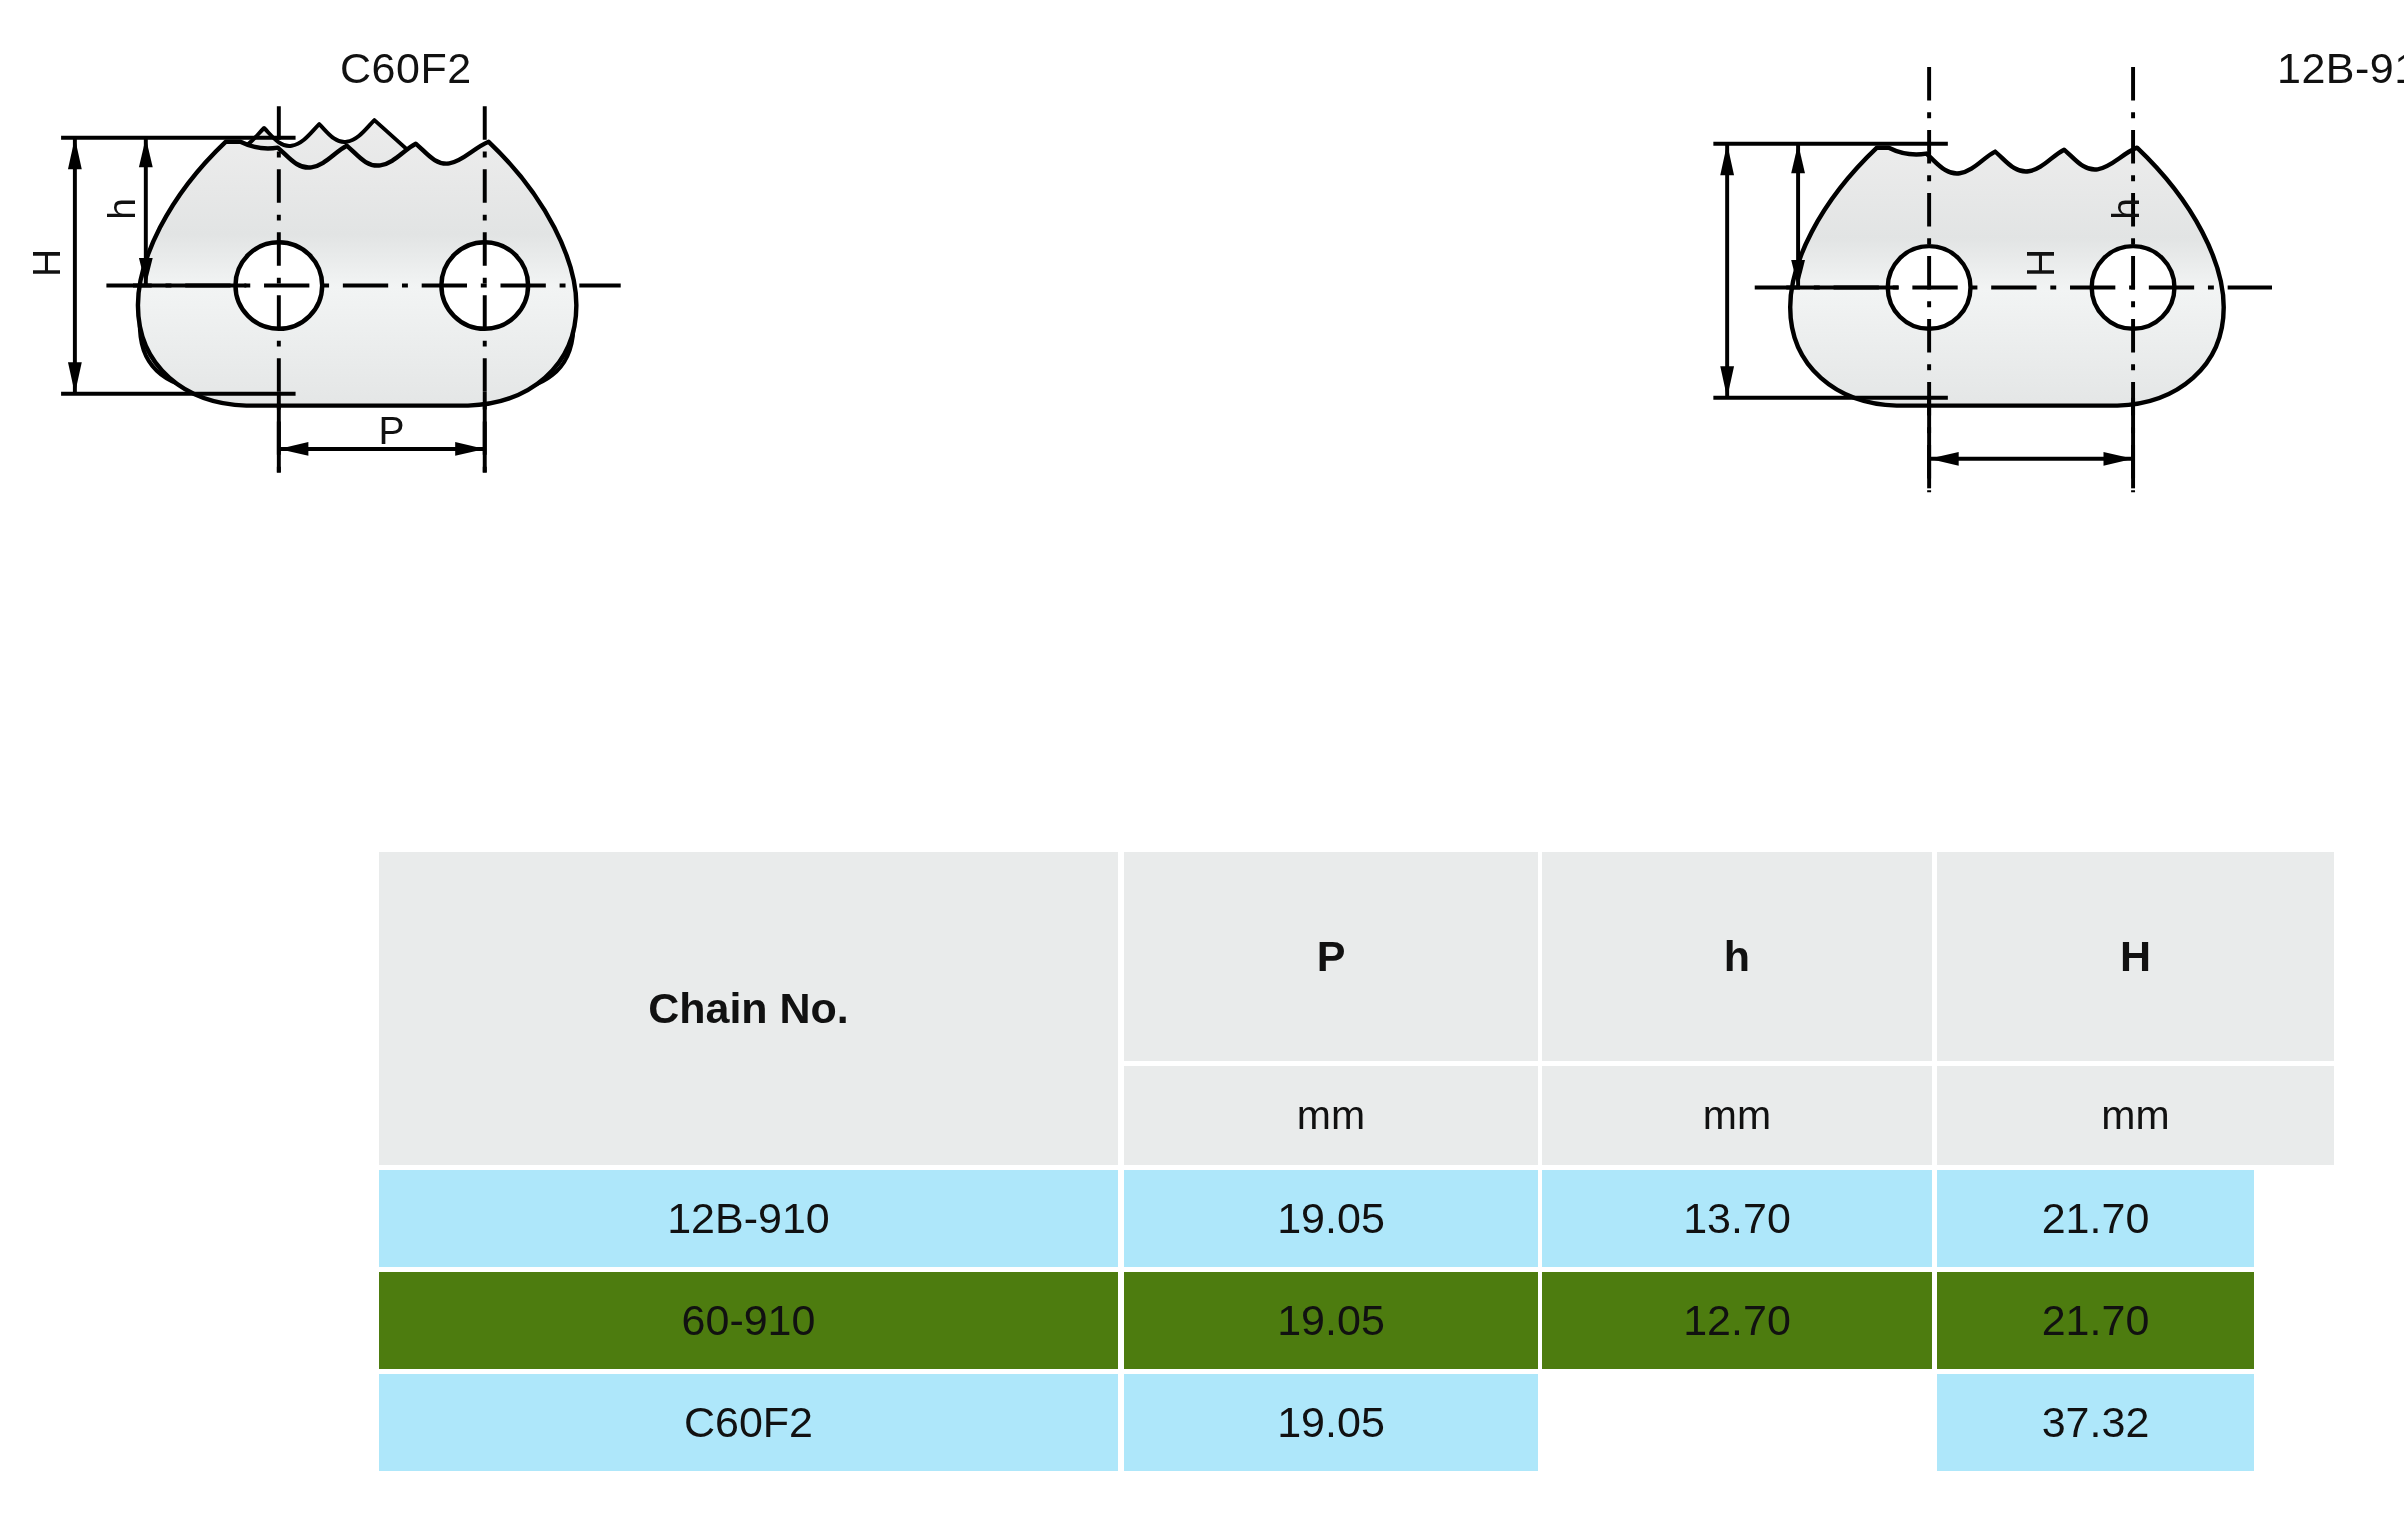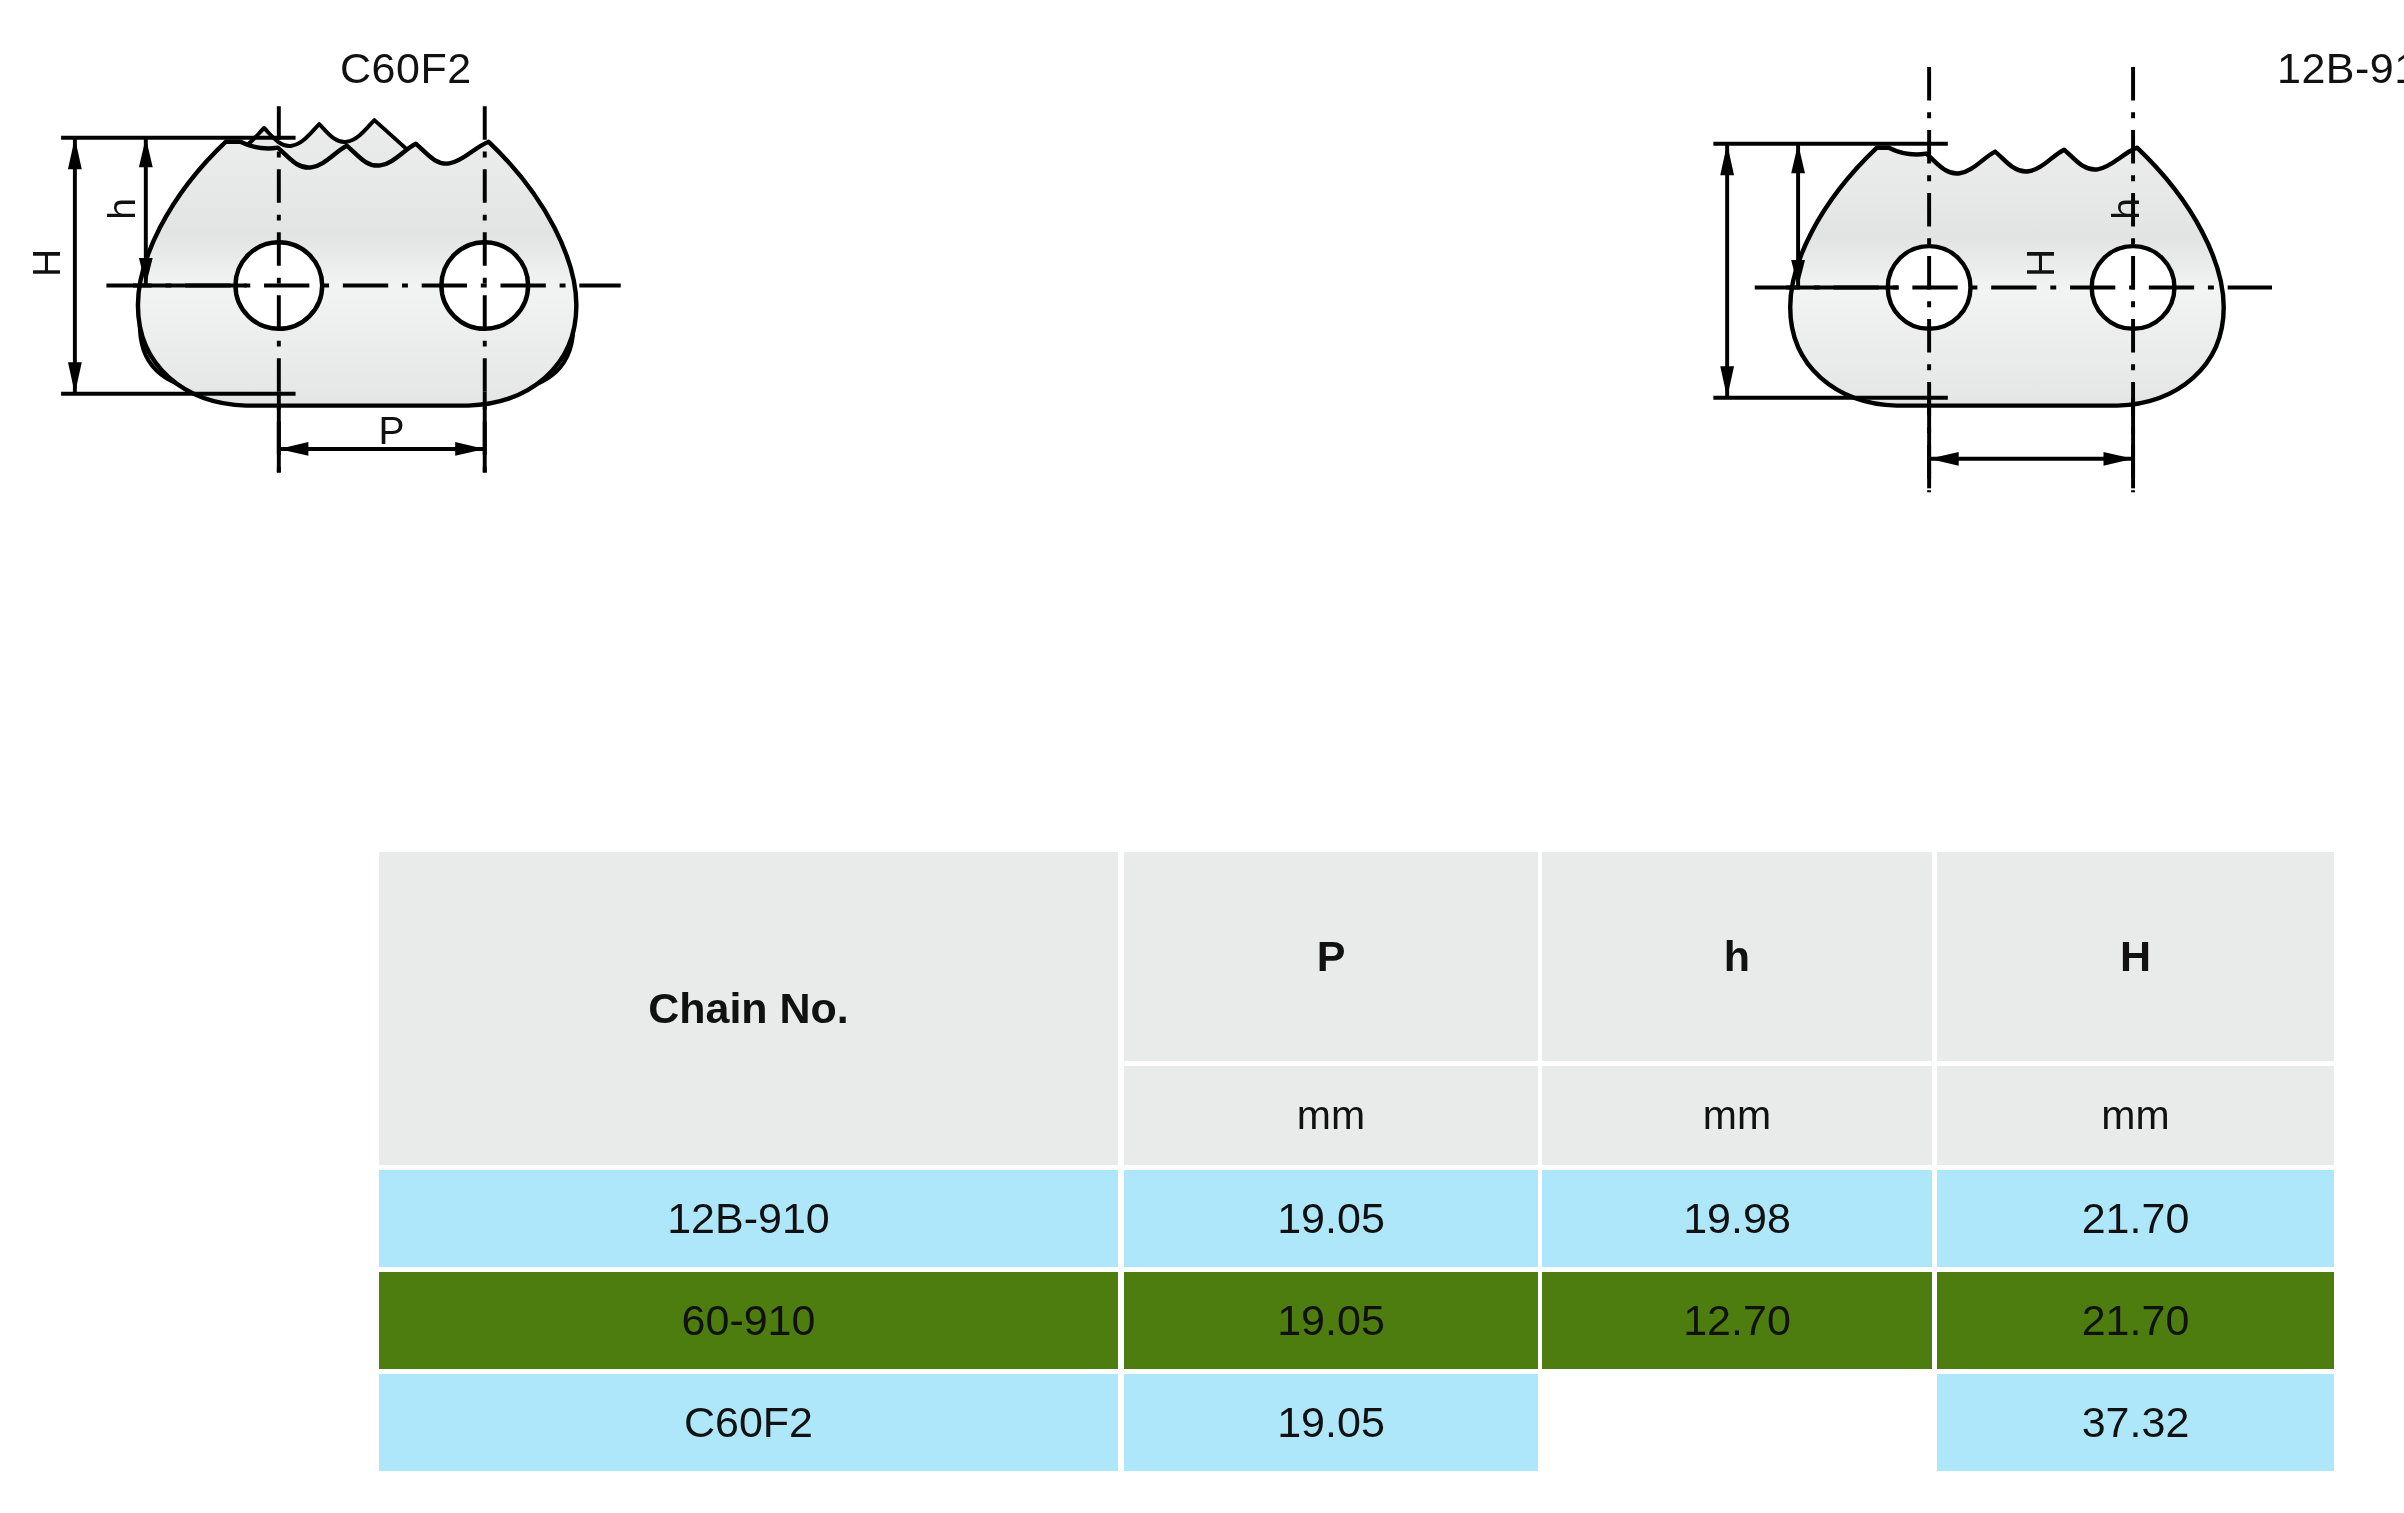--- a/index.html
+++ b/index.html
@@ -292,7 +292,7 @@
     <div class="data-row row-alt">
       <div class="data-cell dc-0">12B-910</div>
       <div class="data-cell dc-1">19.05</div>
-      <div class="data-cell dc-2">19.98</div>
+      <div class="data-cell dc-2">13.70</div>
       <div class="data-cell dc-3">21.70</div>
     </div>
 

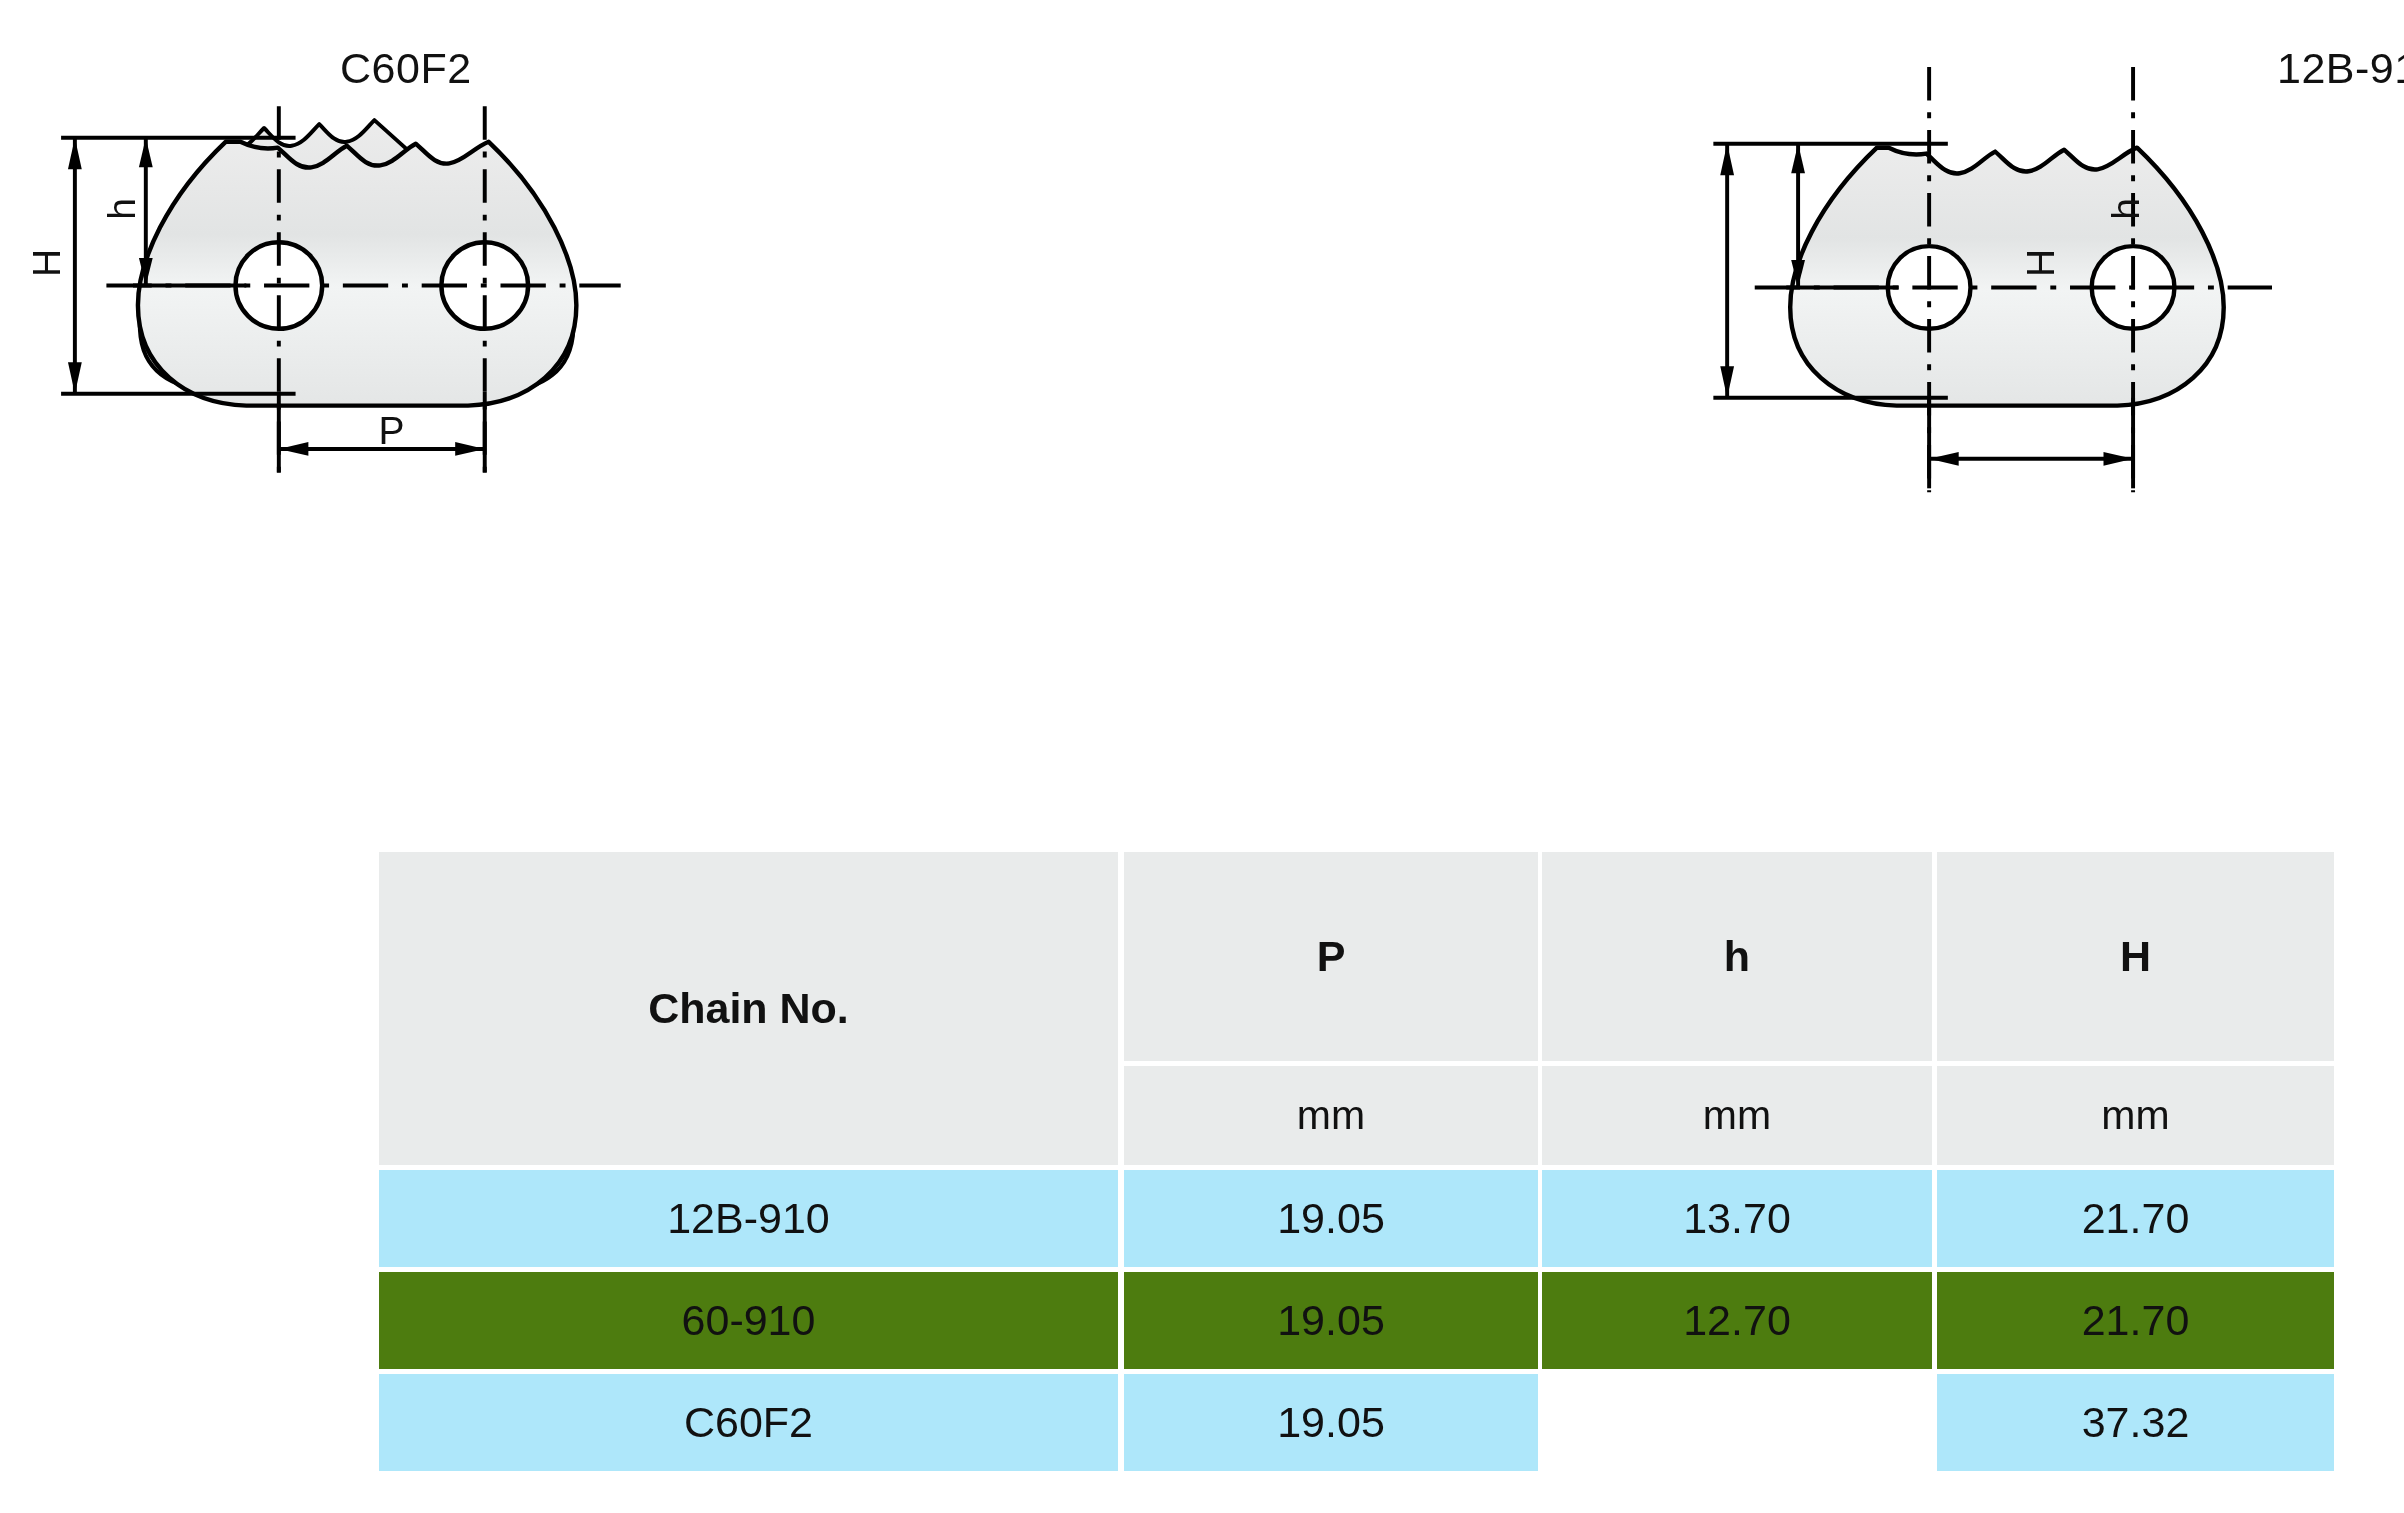--- a/index.html
+++ b/index.html
@@ -110,7 +110,7 @@
   .dc-0 { left: 0px;    width: 739px; }
   .dc-1 { left: 745px;  width: 414px; }
   .dc-2 { left: 1163px; width: 390px; }
-  .dc-3 { left: 1558px; width: 397px; }
+  .dc-3 { left: 1558px; width: 317px; }
 
   .row-alt .data-cell { background: #aee7fa; }
   .row-plain .data-cell { background: #4d7c0f; }

